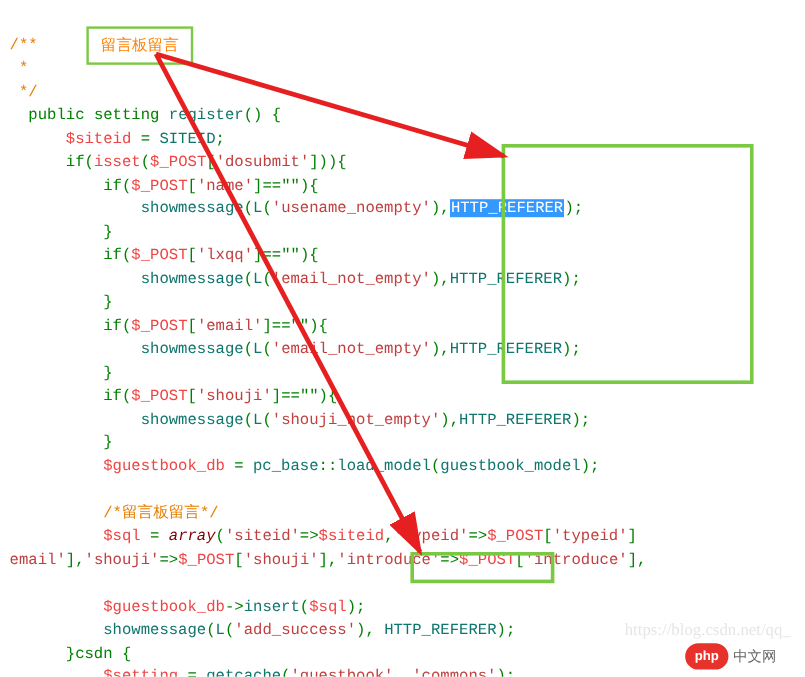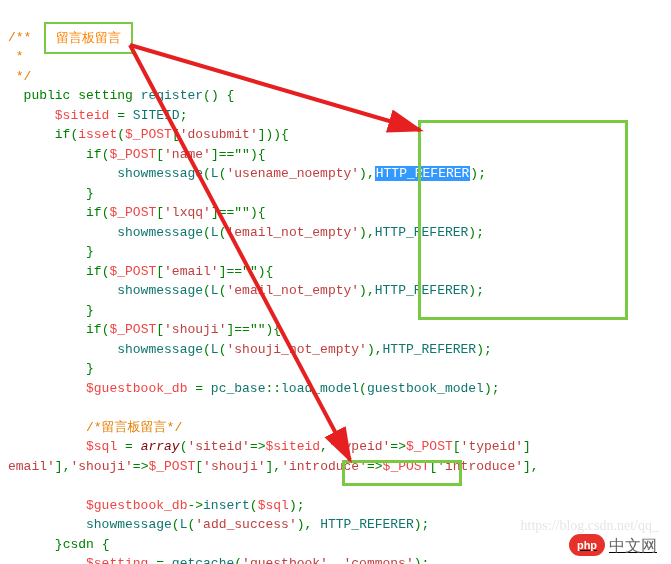--- a/index.html
+++ b/index.html
@@ -37,6 +37,7 @@
   font-size: 13px;
   padding: 4px 10px;
   font-family: sans-serif;
+  margin-left: 28px;
 }
 .green-rect {
   position: absolute;

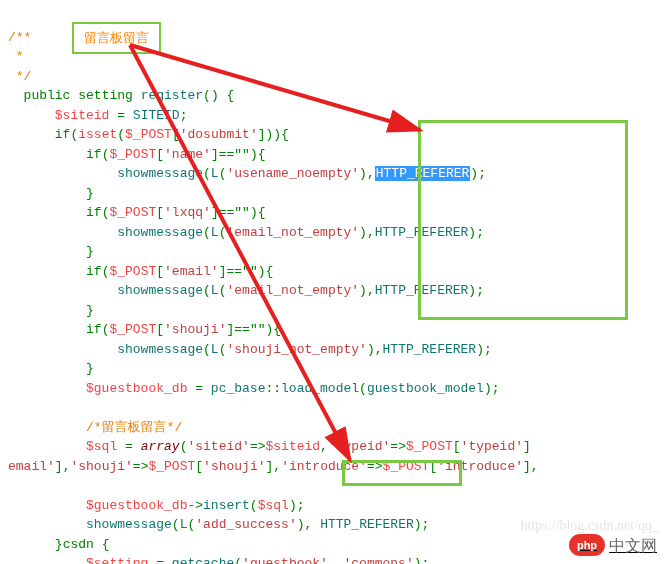--- a/index.html
+++ b/index.html
@@ -62,11 +62,11 @@
 }
 .logo {
   position: absolute;
-  right: 14px;
+  right: 24px;
   bottom: 6px;
   display: flex;
+  align-items: center;
   gap: 4px;
-  text-decoration: underline;
 }
 .logo-icon {
   width: 36px; height: 22px;

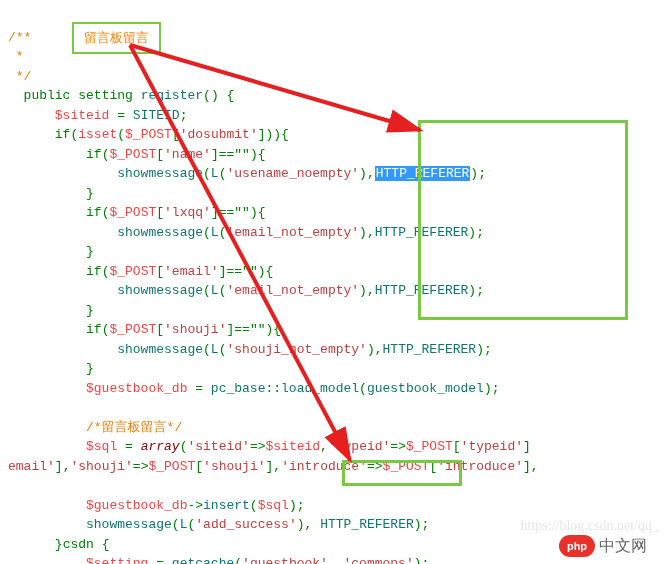--- a/index.html
+++ b/index.html
@@ -82,7 +82,7 @@
 }
 .logo-text {
   color: #666;
-  font-size: 16px;
+  font-size: 12px;
   font-family: sans-serif;
 }
 </style>

